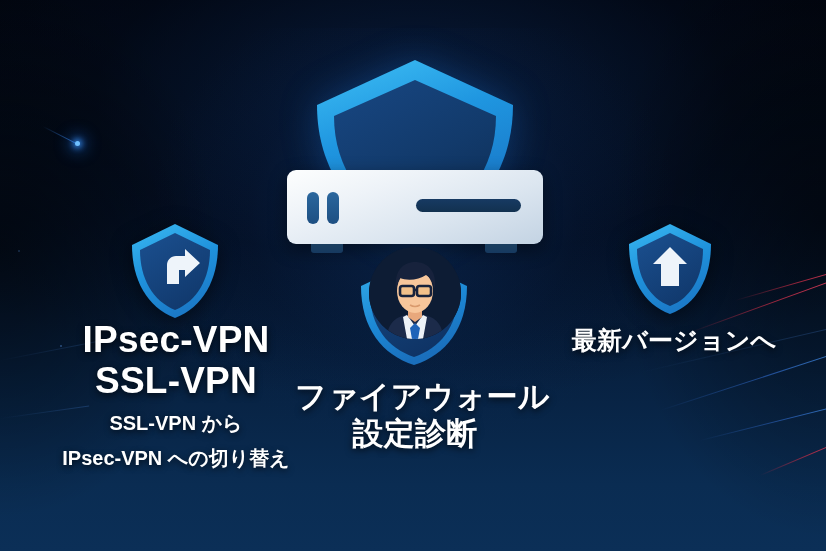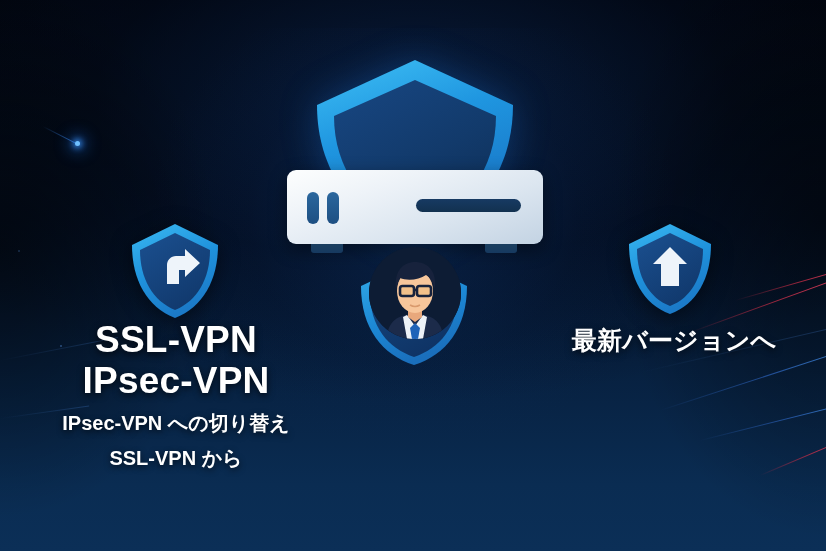--- a/index.html
+++ b/index.html
@@ -276,8 +276,8 @@
   </div>
 
   <div class="caption cap-left">
+    <div class="headline">IPsec-VPN</div>
     <div class="headline">SSL-VPN</div>
-    <div class="headline">IPsec-VPN</div>
     <div class="subline">IPsec-VPN への切り替え</div>
     <div class="subline">SSL-VPN から</div>
   </div>

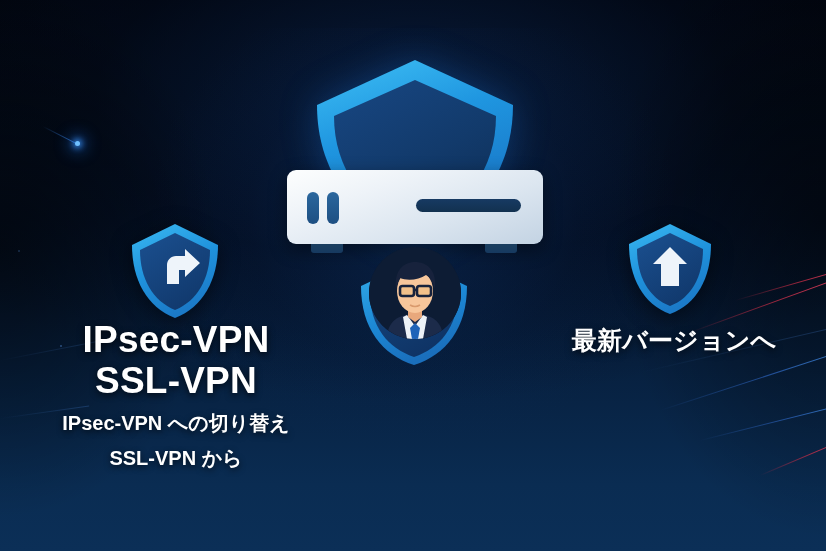--- a/index.html
+++ b/index.html
@@ -282,6 +282,10 @@
     <div class="subline">SSL-VPN から</div>
   </div>
 
+  <div class="caption cap-center">
+    <div class="headline">ファイアウォール</div>
+    <div class="headline">設定診断</div>
+  </div>
 
   <div class="caption cap-right">
     <div class="headline">最新バージョンへ</div>

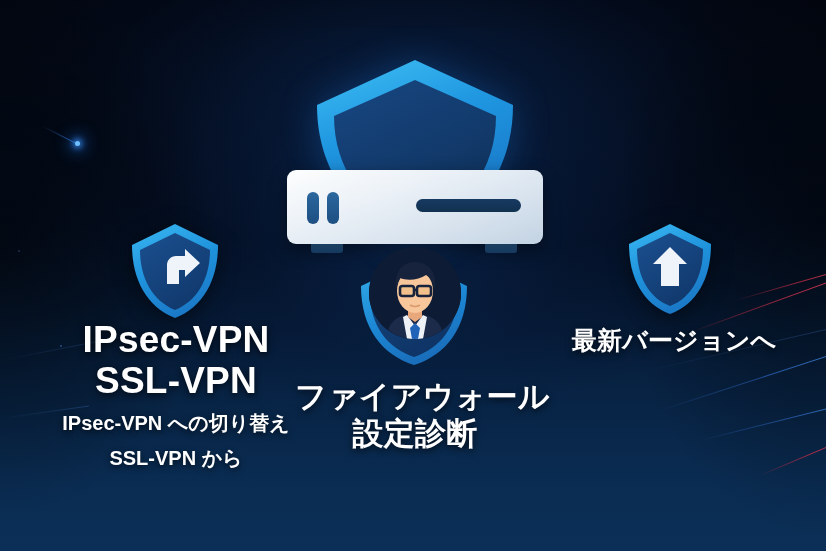--- a/index.html
+++ b/index.html
@@ -278,8 +278,8 @@
   <div class="caption cap-left">
     <div class="headline">IPsec-VPN</div>
     <div class="headline">SSL-VPN</div>
+    <div class="subline">SSL-VPN から</div>
     <div class="subline">IPsec-VPN への切り替え</div>
-    <div class="subline">SSL-VPN から</div>
   </div>
 
   <div class="caption cap-center">

